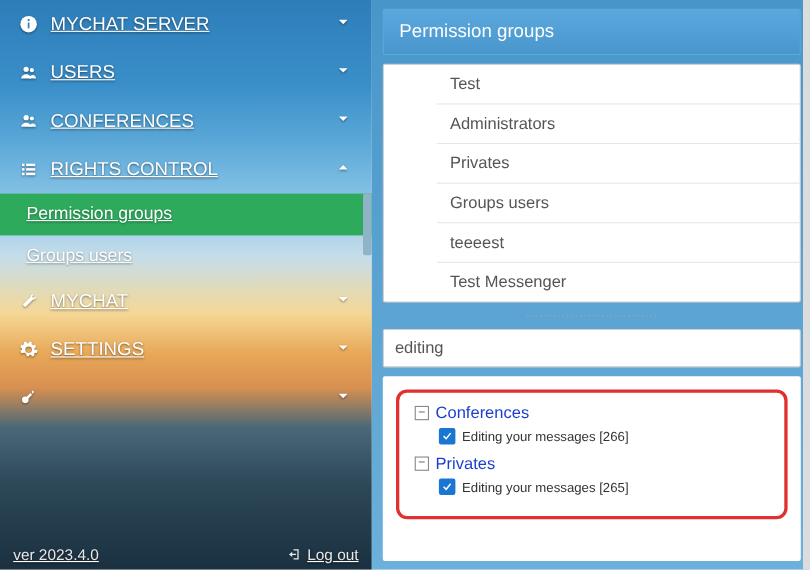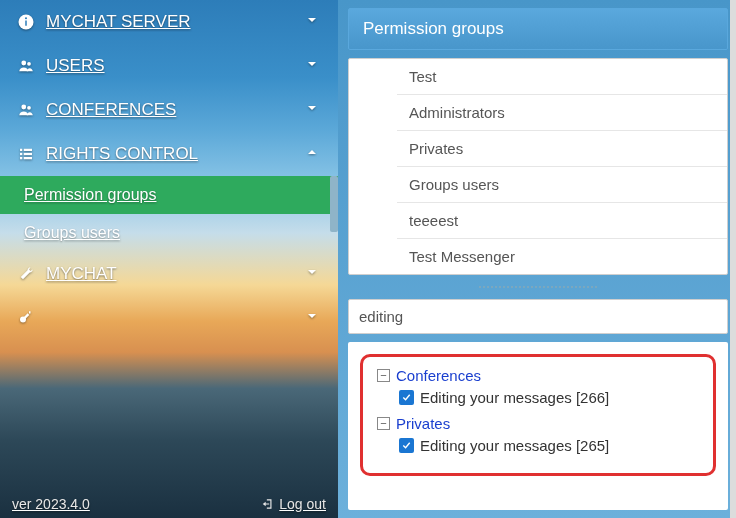--- a/index.html
+++ b/index.html
@@ -225,6 +225,17 @@
     </div>
 
 
+    <div class="nav-item">
+      <span class="icon">
+          <svg viewBox="0 0 24 24">
+            <path d="M12 8a4 4 0 100 8 4 4 0 000-8zm9 4l2 1-1 3-2-.5c-.4.6-.9 1.1-1.5 1.5l.5 2-3 1-1-2h-2l-1 2-3-1 .5-2c-.6-.4-1.1-.9-1.5-1.5L3 16l-1-3 2-1v-2L2 9l1-3 2 .5c.4-.6.9-1.1 1.5-1.5L6 3l3-1 1 2h2l1-2 3 1-.5 2c.6.4 1.1.9 1.5 1.5L20 6l1 3-2 1v2z"></path>
+          </svg>
+        </span>
+      <span>SETTINGS</span>
+      <span class="chev"><svg viewBox="0 0 24 24">
+            <path d="M6 9l6 6 6-6z"></path>
+          </svg></span>
+    </div>
 
     <div class="nav-item">
       <span class="icon">

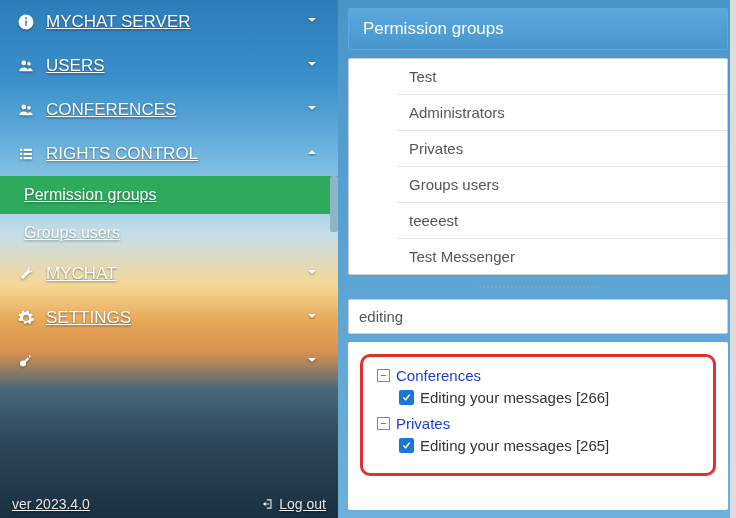--- a/index.html
+++ b/index.html
@@ -126,7 +126,7 @@
     cursor: pointer;
   }
   .tree-label-group { color: #1a3fcf; cursor: pointer; }
-  .tree-child { margin-left: 22px; display:flex; align-items:center; gap:6px; font-size:15px; padding:3px 0; }
+  .tree-child { margin-left: 22px; display:flex; align-items:center; gap:6px; font-size:12px; padding:3px 0; }
   .tree-check {
     width: 15px; height: 15px;
     background: #1a76d2;

